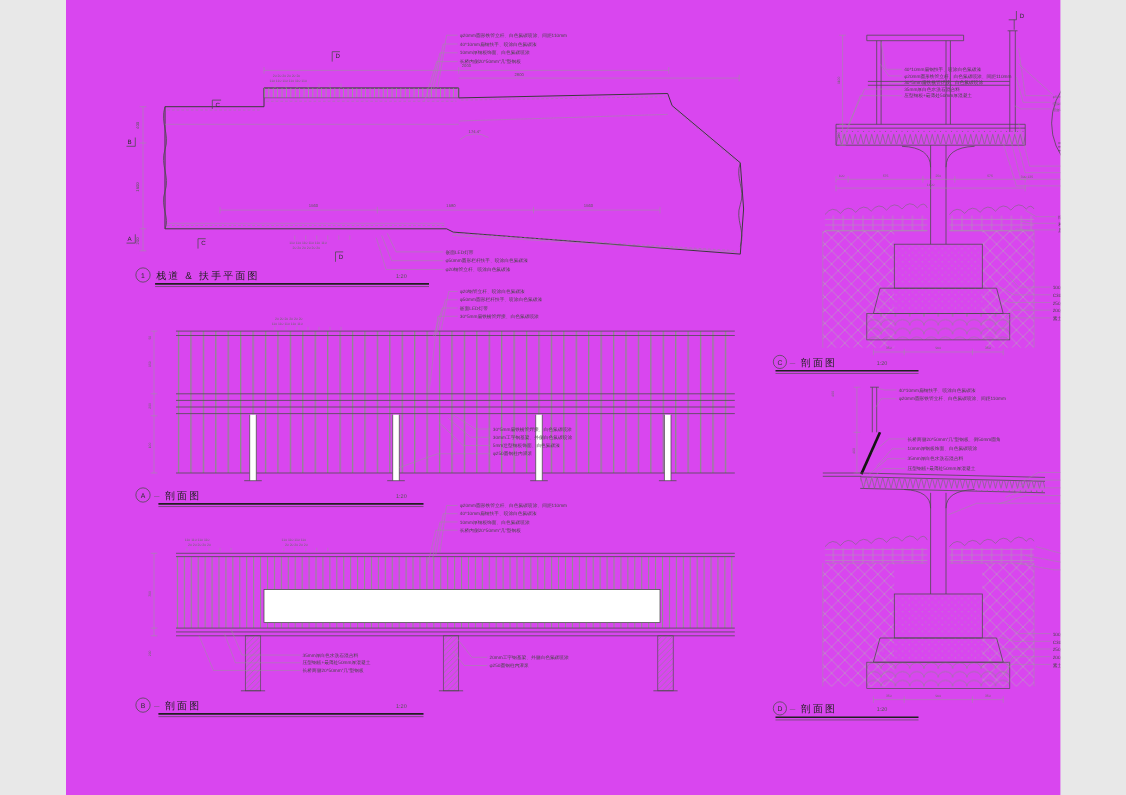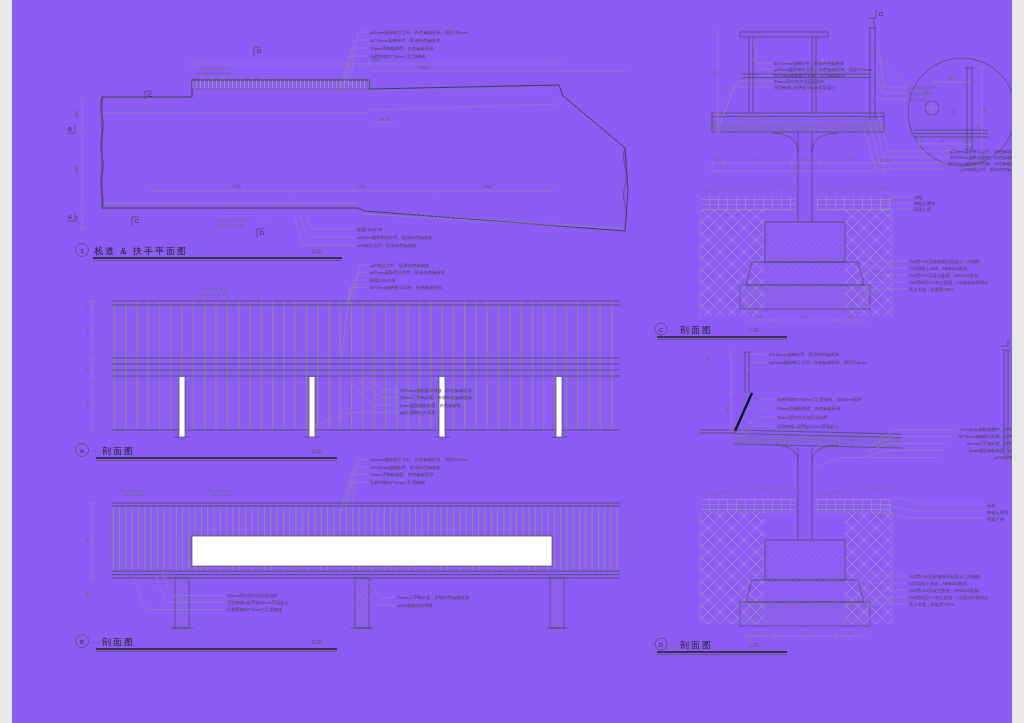--- a/index.html
+++ b/index.html
@@ -3,7 +3,7 @@
 <meta charset="utf-8">
 <style>
   html,body{margin:0;padding:0;background:#e8e8e8;}
-  .canvas{position:relative;width:1000px;height:723px;background:#8b5cf6;margin:0 auto;overflow:hidden;}
+  .canvas{position:relative;width:904px;height:723px;background:#d946ef;margin:0 auto;overflow:hidden;}
   svg{display:block}
   svg text{font-family:"Liberation Sans","DejaVu Sans",sans-serif;fill:#3f3f3f;}
   .n{font-size:4.3px;fill:#474747}

